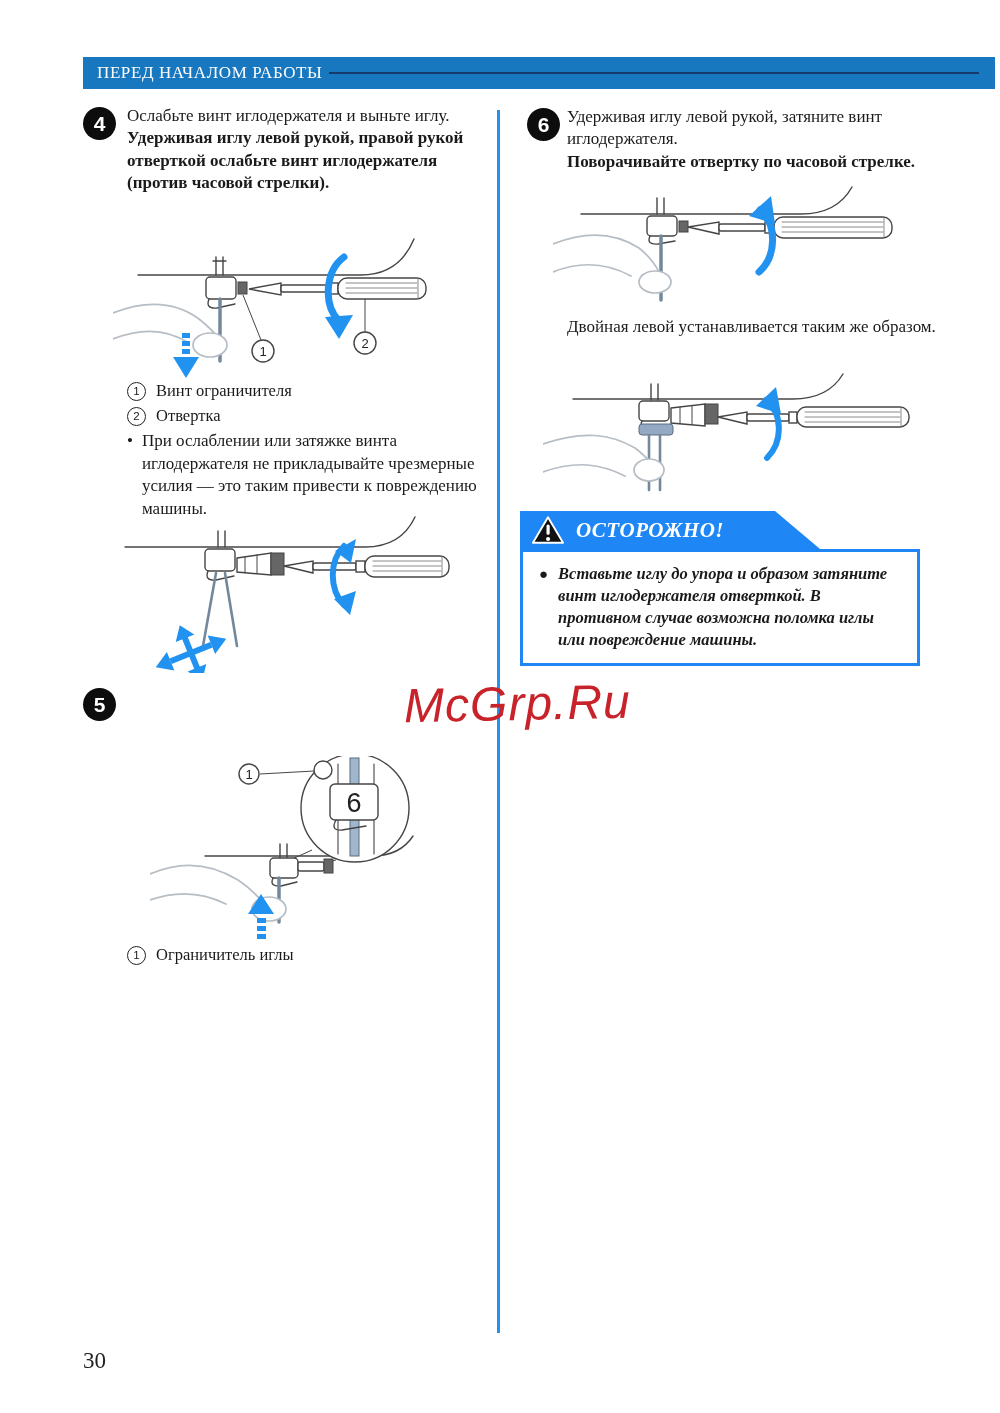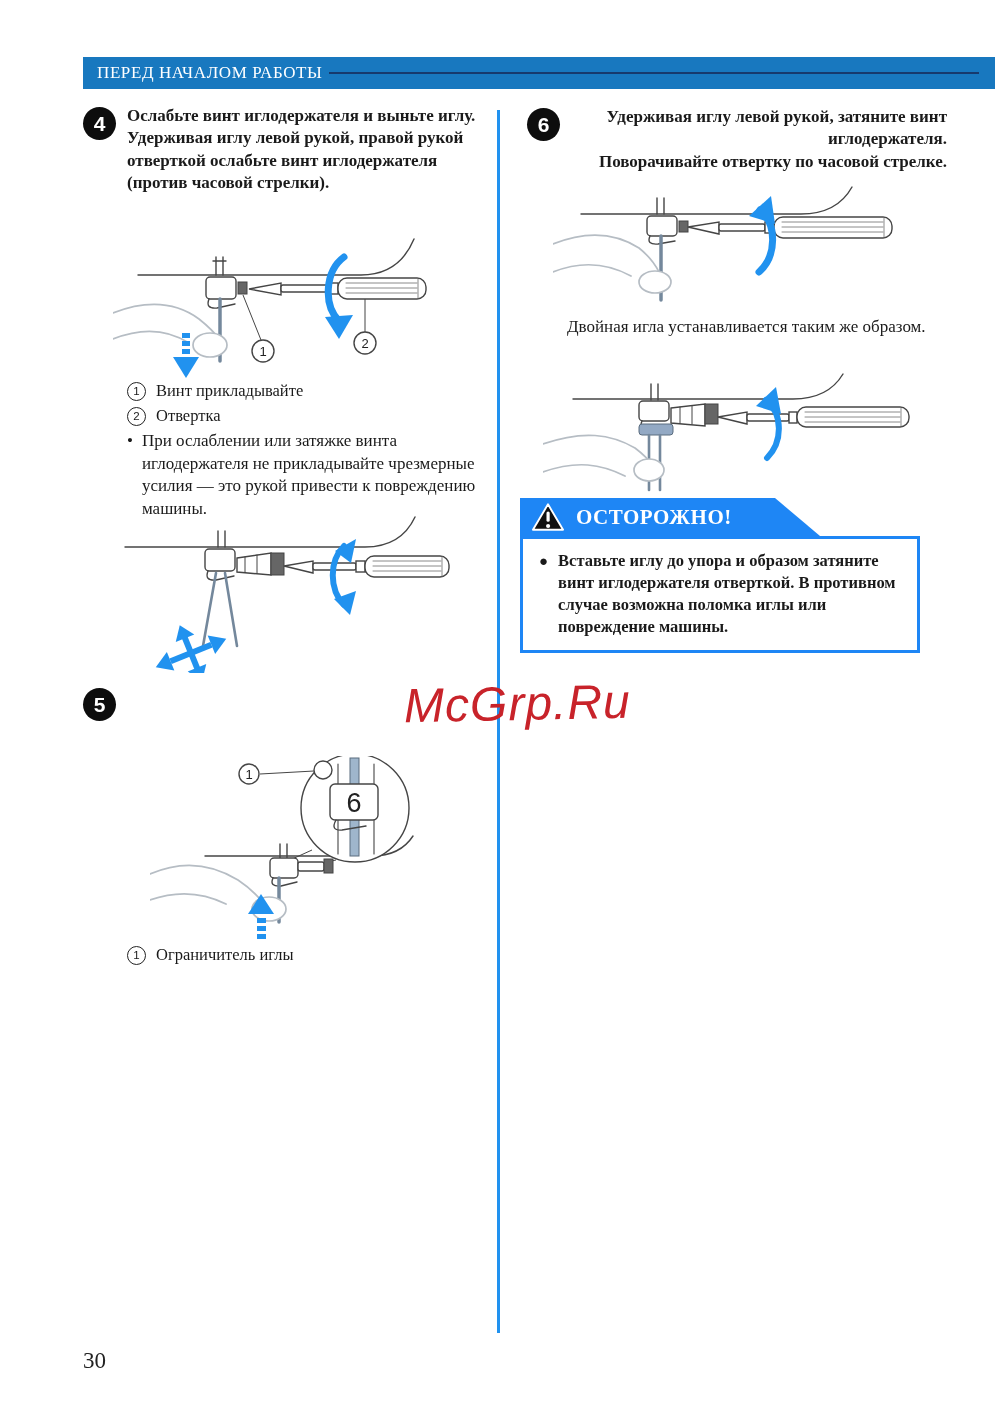--- a/index.html
+++ b/index.html
@@ -18,7 +18,7 @@
               color:#fff;font-family:"Liberation Sans",sans-serif;font-weight:bold;font-size:21px;
               display:flex;align-items:center;justify-content:center;}
   .step-text{position:absolute;font-size:17px;line-height:1.32;}
-  .step-title{font-weight:bold;}
+  .step-title{font-weight:normal;}
   .step-body{font-weight:bold;}
 
   .callout-row{display:flex;align-items:flex-start;margin-bottom:4px;font-size:16.5px;line-height:1.25;}

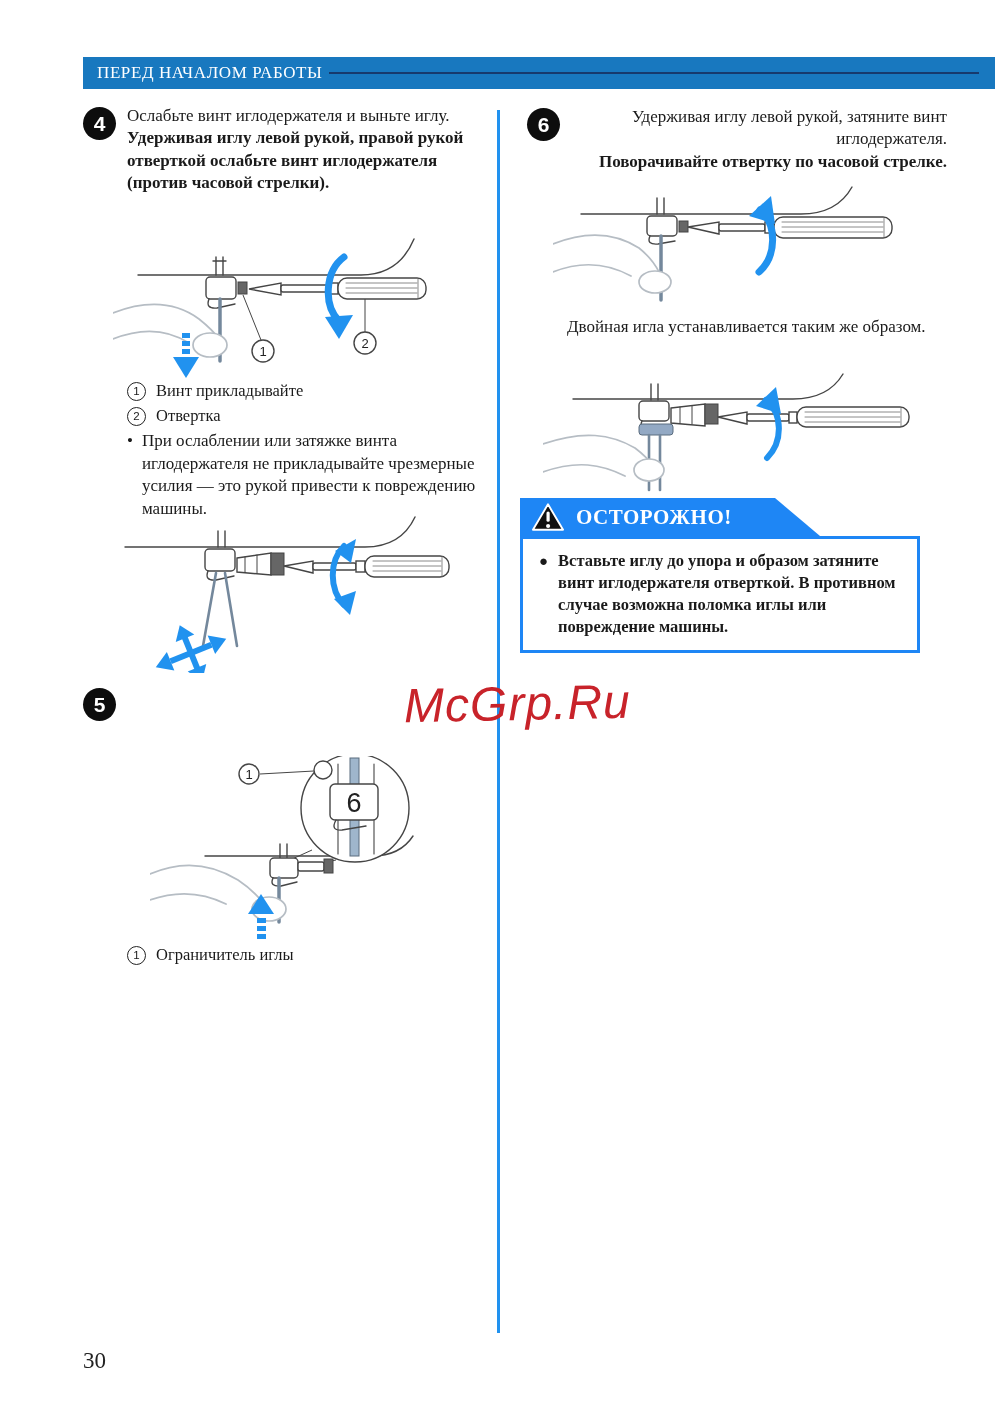--- a/index.html
+++ b/index.html
@@ -202,7 +202,7 @@
   <div class="step-badge" style="left:527px;top:108px;">
     <span>6</span>
   </div>
-  <div class="step-text" style="left:567px;top:106px;width:380px;text-align:right;">
+  <div class="step-text" style="left:567px;top:106px;width:380px;">
     <div class="step-title">Удерживая иглу левой рукой, затяните винт иглодержателя.</div>
     <div class="step-body">Поворачивайте отвертку по часовой стрелке.</div>
   </div>

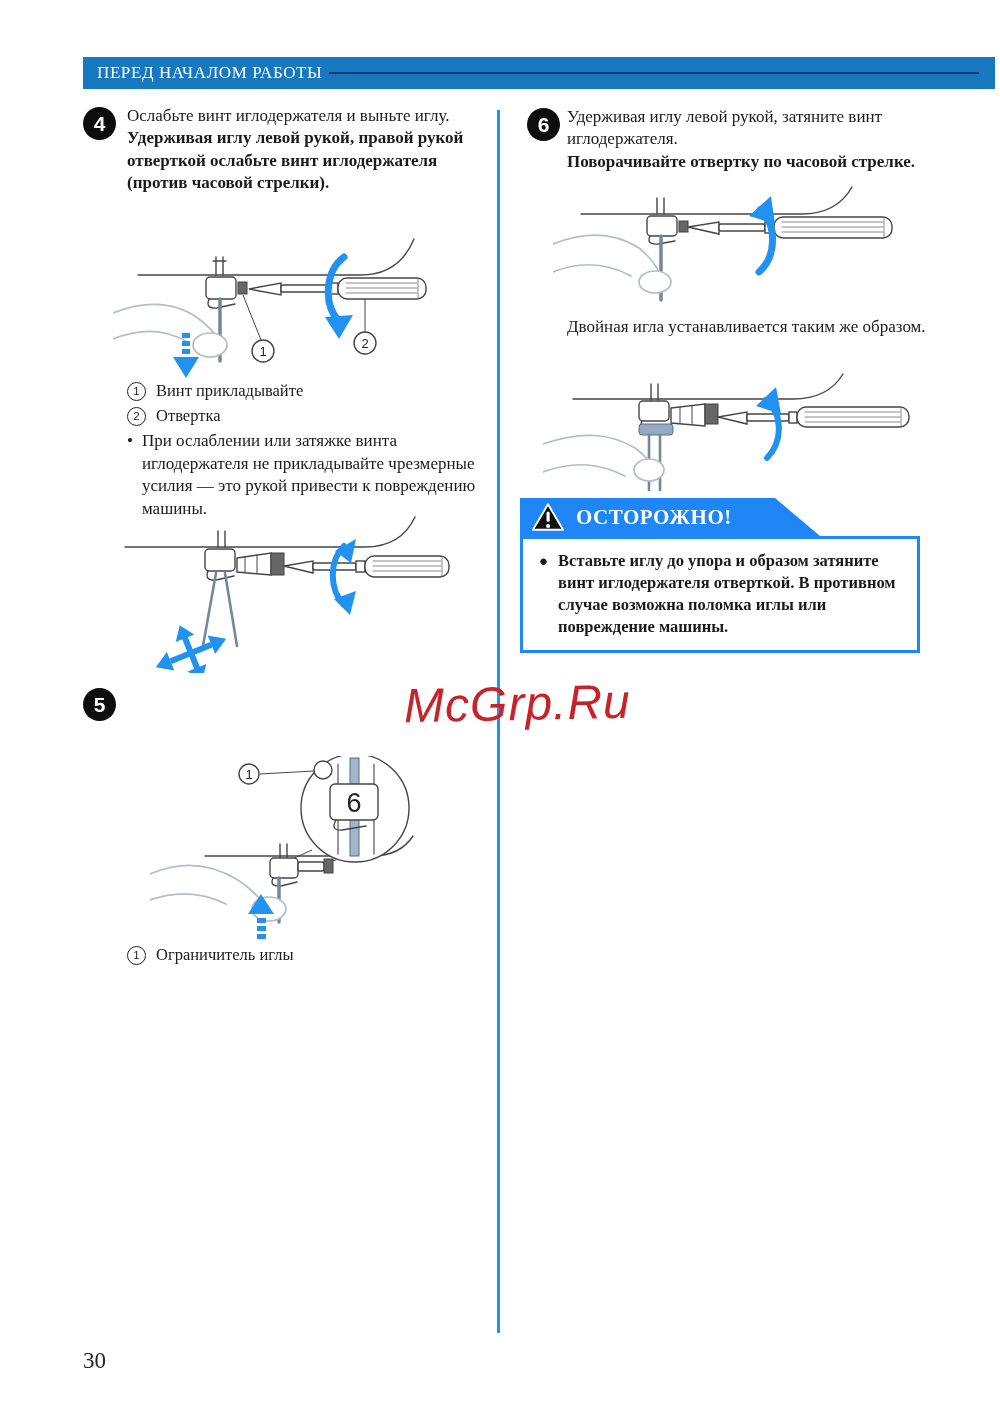--- a/index.html
+++ b/index.html
@@ -228,7 +228,7 @@
     </svg>
   </div>
 
-  <div class="para" style="left:567px;top:316px;width:390px;">Двойная игла устанавливается таким же образом.</div>
+  <div class="para" style="left:567px;top:316px;width:390px;">Двойная левой устанавливается таким же образом.</div>
 
   <div class="fig" style="left:543px;top:372px;">
     <svg width="392" height="138" viewBox="0 0 392 138">

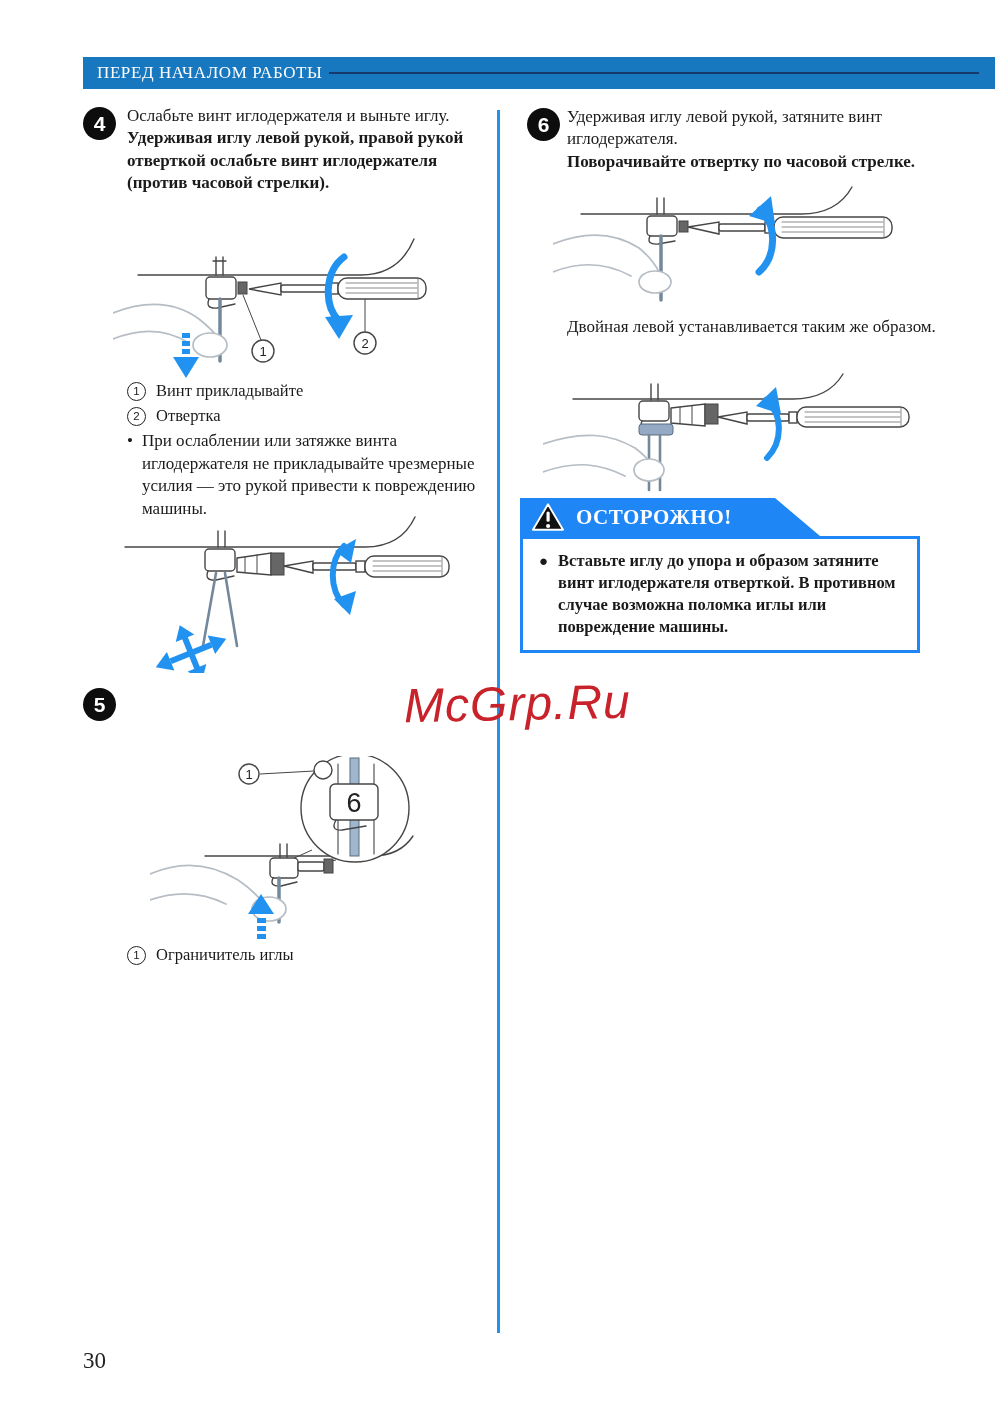--- a/index.html
+++ b/index.html
@@ -115,7 +115,7 @@
   <div style="position:absolute;left:127px;top:381px;width:360px;">
     <div class="callout-row">
       <span class="circ-num">1</span>
-      <span>Винт прикладывайте</span>
+      <span>Винт ограничителя</span>
     </div>
     <div class="callout-row">
       <span class="circ-num">2</span>

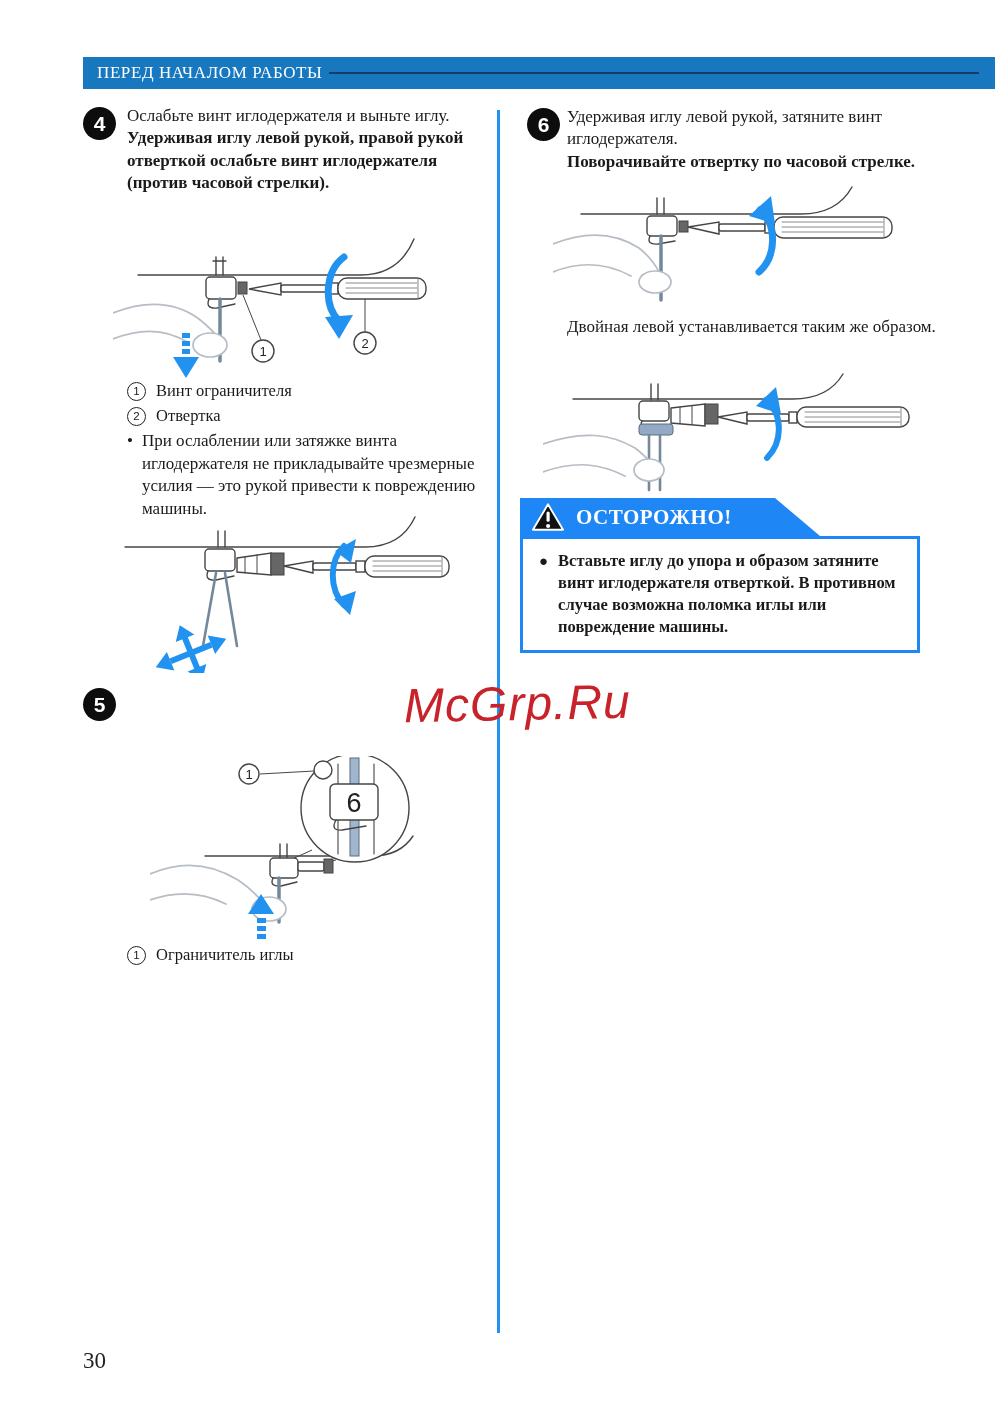--- a/index.html
+++ b/index.html
@@ -123,7 +123,7 @@
     </div>
     <div class="note-row">
       <span class="bullet">•</span>
-      <span>При ослаблении или затяжке винта иглодержателя не прикладывайте чрезмерные усилия — это рукой привести к повреждению машины.</span>
+      <span>При ослаблении или затяжке винта иглодержателя не прикладывайте чрезмерные усилия — это таким привести к повреждению машины.</span>
     </div>
   </div>
 

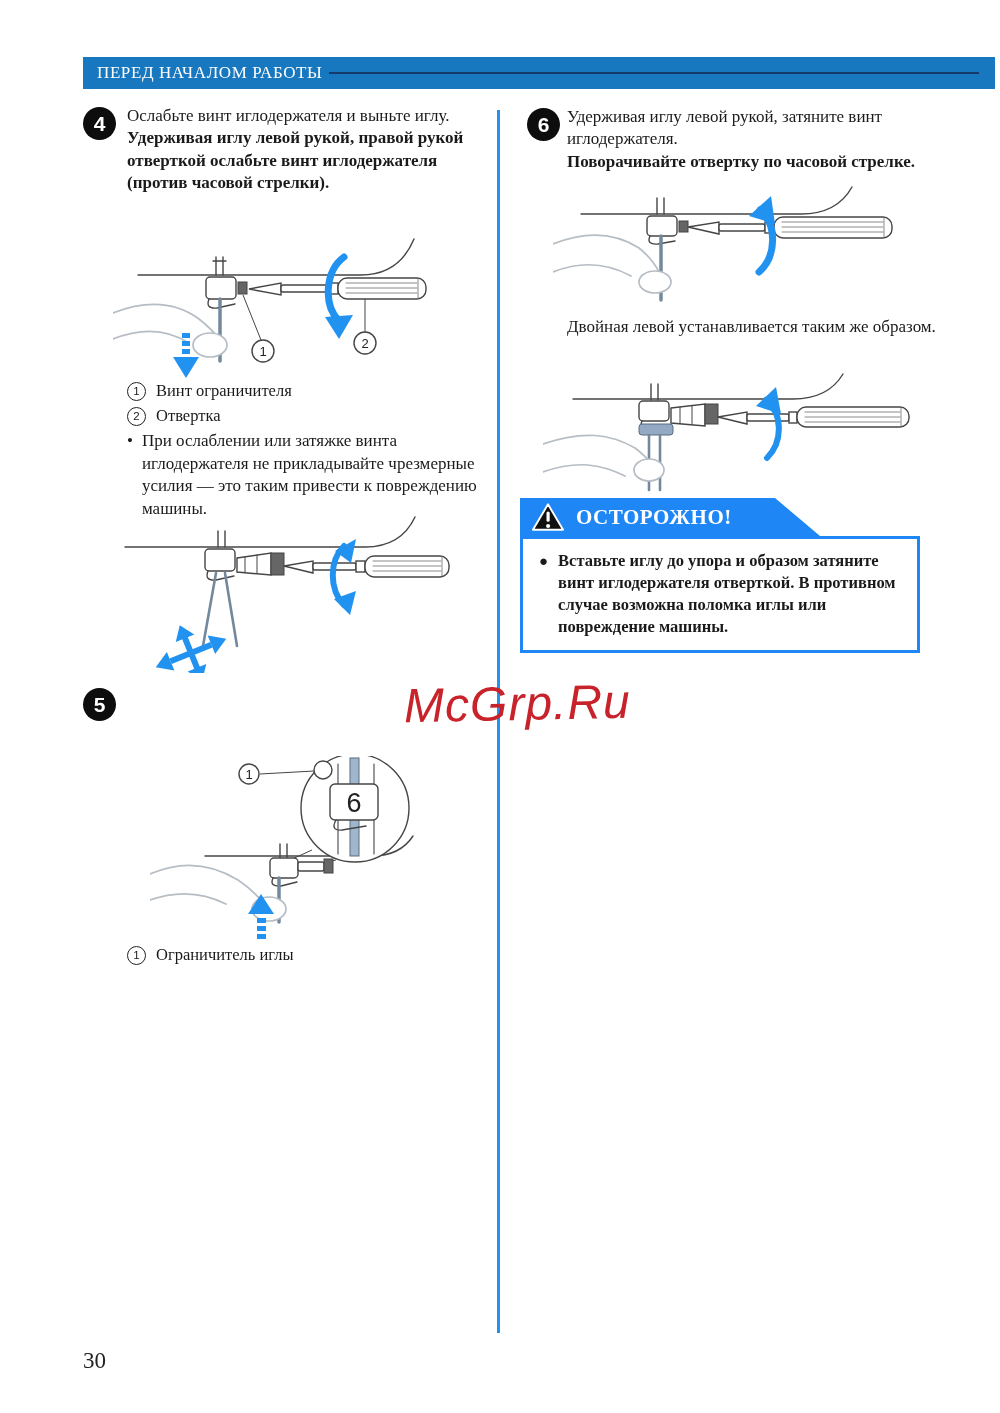--- a/index.html
+++ b/index.html
@@ -34,7 +34,7 @@
   .fig svg{display:block;}
 
   
-  .warning{position:absolute;left:520px;top:498px;width:326px;}
+  .warning{position:absolute;left:520px;top:511px;width:326px;font-style:italic;}
   .warning-band{width:300px;height:38px;background:#1e86f5;display:flex;align-items:center;
                 padding-left:12px;box-sizing:border-box;
                 clip-path:polygon(0 0,255px 0,300px 100%,0 100%);}

